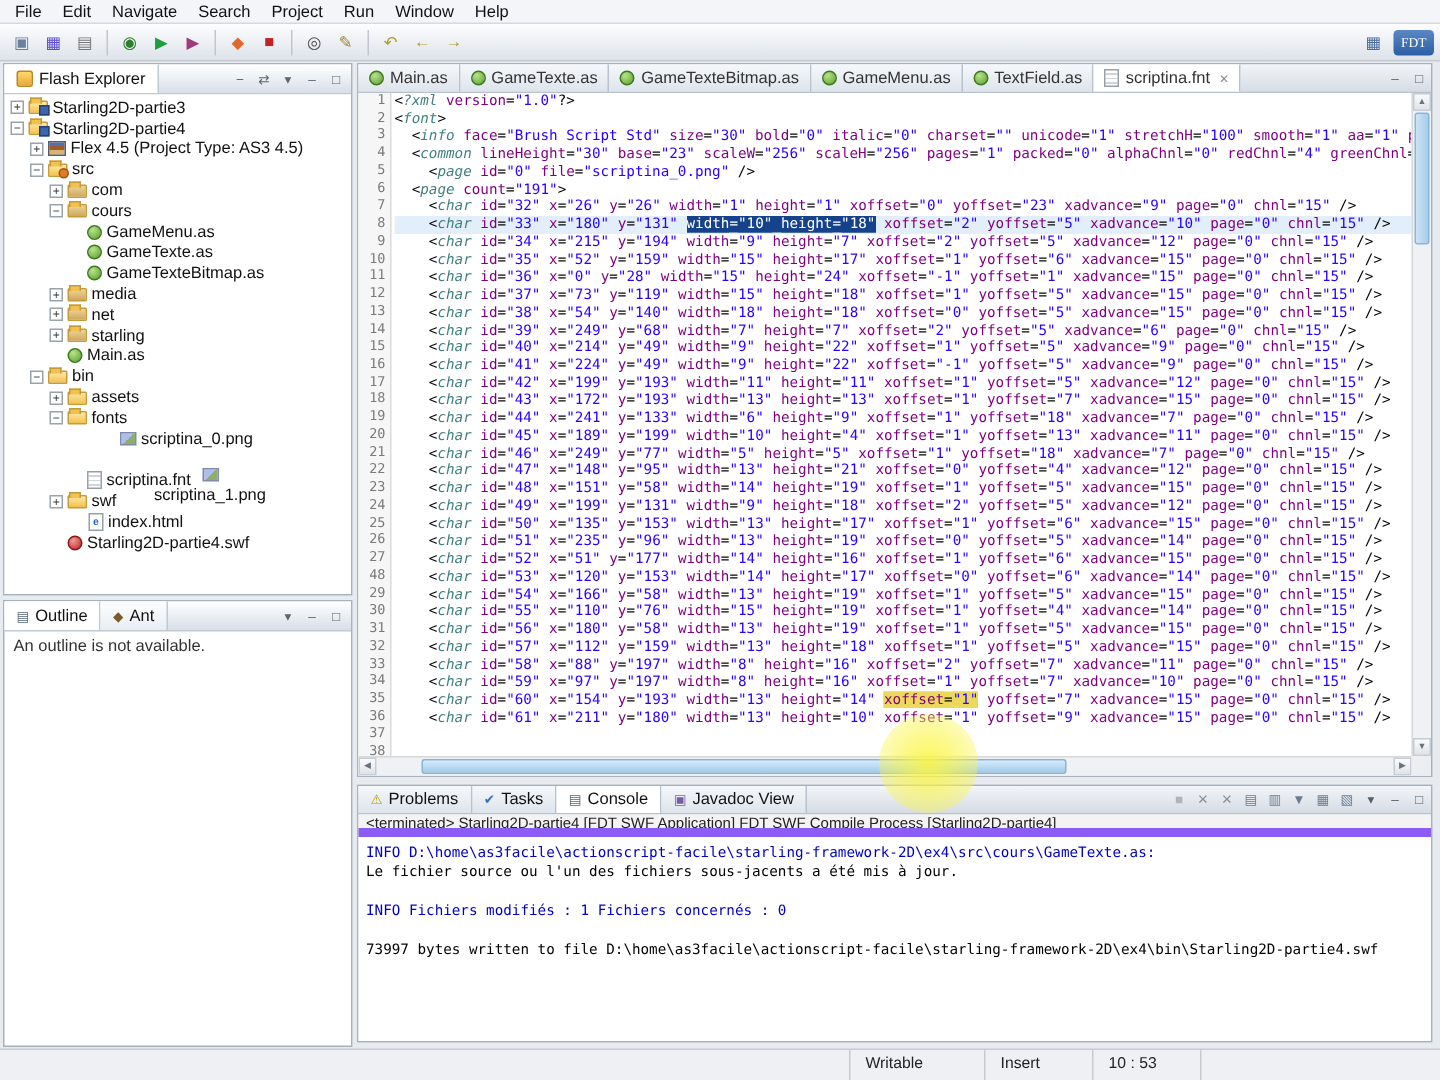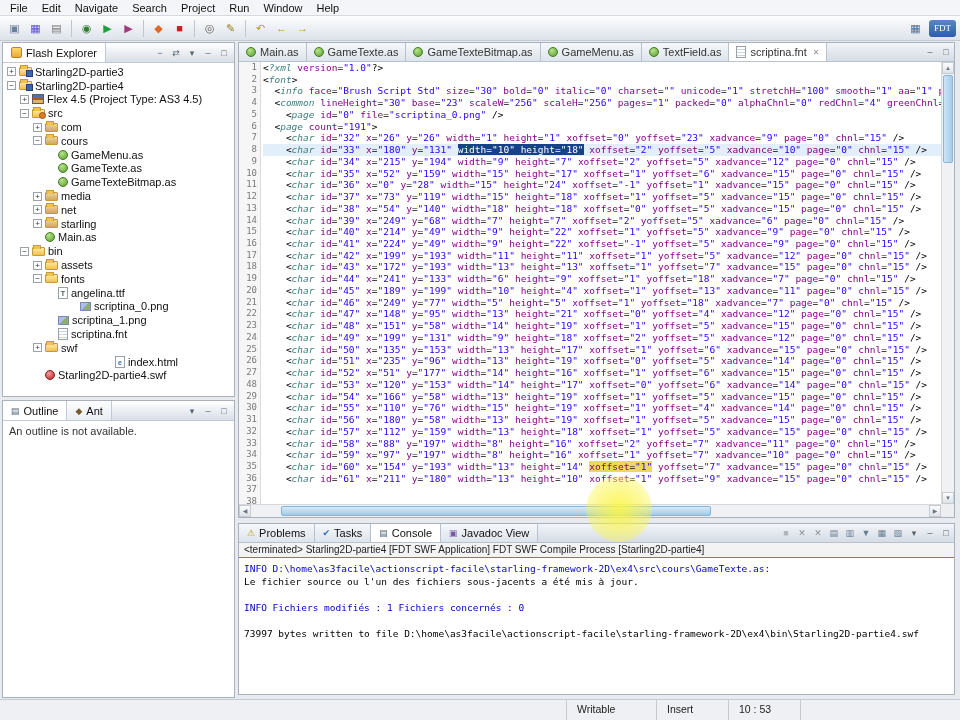--- a/index.html
+++ b/index.html
@@ -237,11 +237,6 @@
         <span class="twisty">−</span>
         <span class="ticon i-folder"></span>
         <span class="tlabel">fonts</span>
-      </div>
-      <div class="tree-row" style="padding-left: 43px;">
-        <span class="twisty hid"></span>
-        <span class="ticon i-ttf"></span>
-        <span class="tlabel">angelina.ttf</span>
       </div>
       <div class="tree-row" style="padding-left: 65px;">
         <span class="twisty hid"></span>

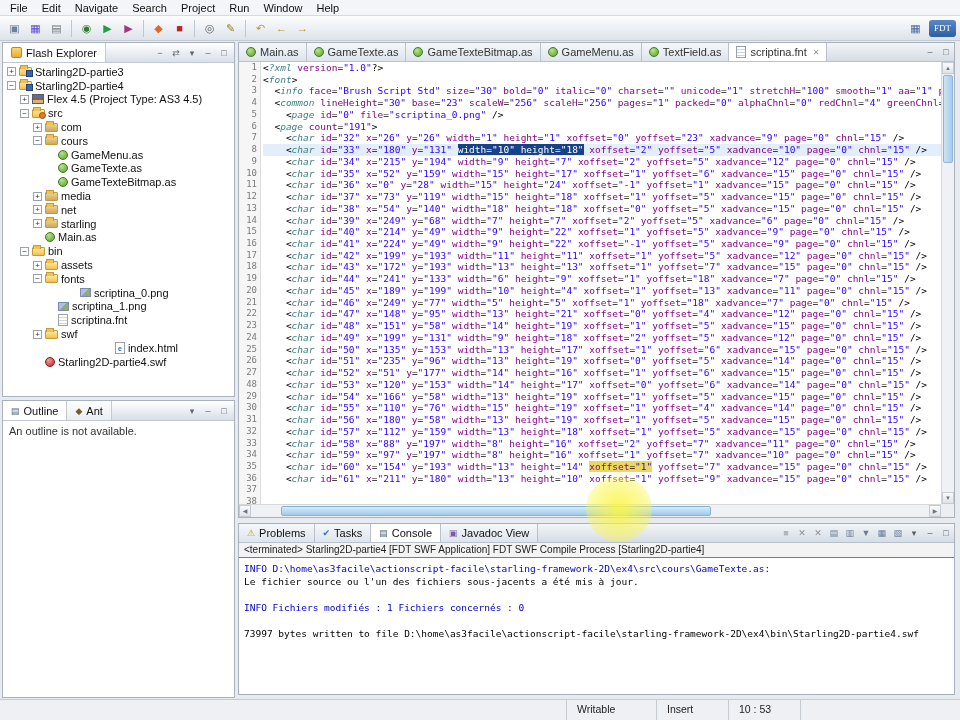--- a/index.html
+++ b/index.html
@@ -243,7 +243,7 @@
         <span class="ticon i-png"></span>
         <span class="tlabel">scriptina_0.png</span>
       </div>
-      <div class="tree-row" style="padding-left: 43px;">
+      <div class="tree-row" style="padding-left: 43px; flex-direction: column;">
         <span class="twisty hid"></span>
         <span class="ticon i-png"></span>
         <span class="tlabel">scriptina_1.png</span>

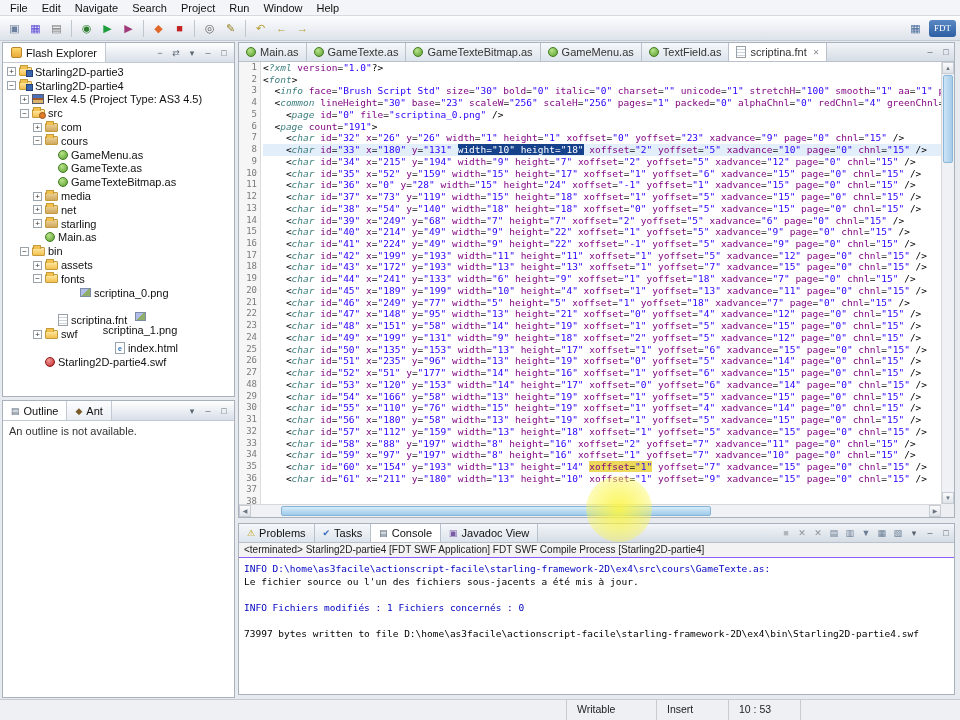--- a/index.html
+++ b/index.html
@@ -258,7 +258,7 @@
         <span class="ticon i-folder"></span>
         <span class="tlabel">swf</span>
       </div>
-      <div class="tree-row" style="padding-left: 44px; justify-content: center;">
+      <div class="tree-row" style="padding-left: 44px;">
         <span class="twisty hid"></span>
         <span class="ticon i-html"></span>
         <span class="tlabel">index.html</span>

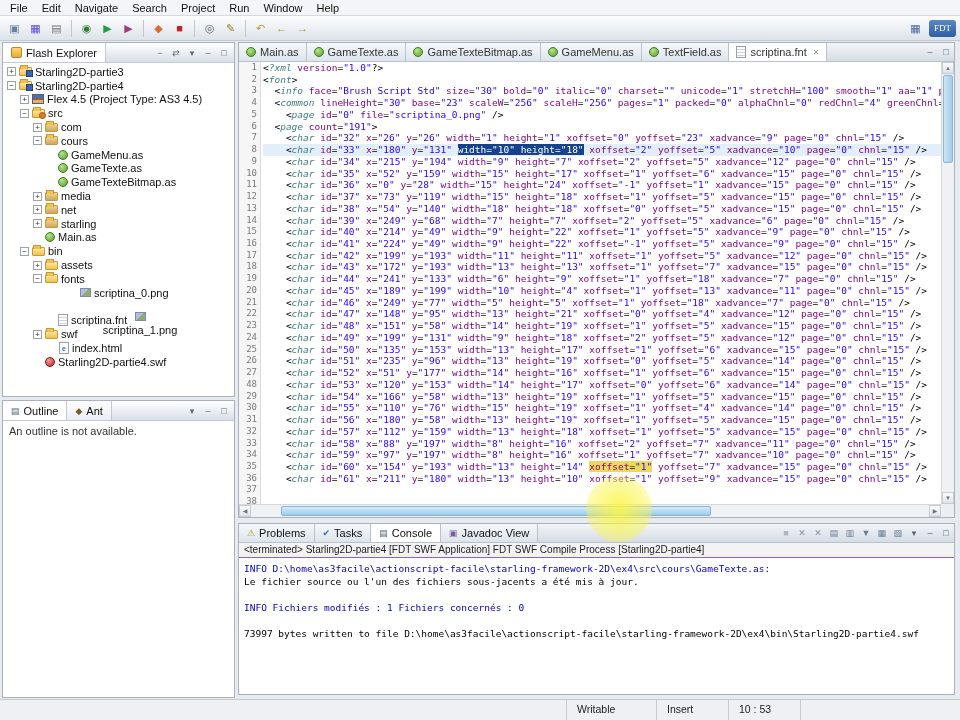--- a/index.html
+++ b/index.html
@@ -87,7 +87,7 @@
   .btab.active { background:#fff; }
   .mini-glyph { font-size:9px; }
   #bottom-tools { margin-left:auto; display:flex; align-items:center; }
-  #console-title { position:absolute; left:0; top:19px; right:0; height:15px; background:#f3f3f3; border-bottom:1px solid #8b5cf6; font-size:10px; padding:1px 5px; color:#222; white-space:nowrap; overflow:hidden; }
+  #console-title { position:absolute; left:0; top:19px; right:0; height:15px; background:#f3f3f3; border-bottom:6px solid #8b5cf6; font-size:10px; padding:1px 5px; color:#222; white-space:nowrap; overflow:hidden; }
   #console-body { position:absolute; left:0; top:34px; right:0; bottom:0; background:#fff; overflow:hidden; padding:4px 5px; }
   .cline { font:9.5px/13px "DejaVu Sans Mono",monospace; color:#000; white-space:pre; }
   .cinfo { color:#0000c0; }

